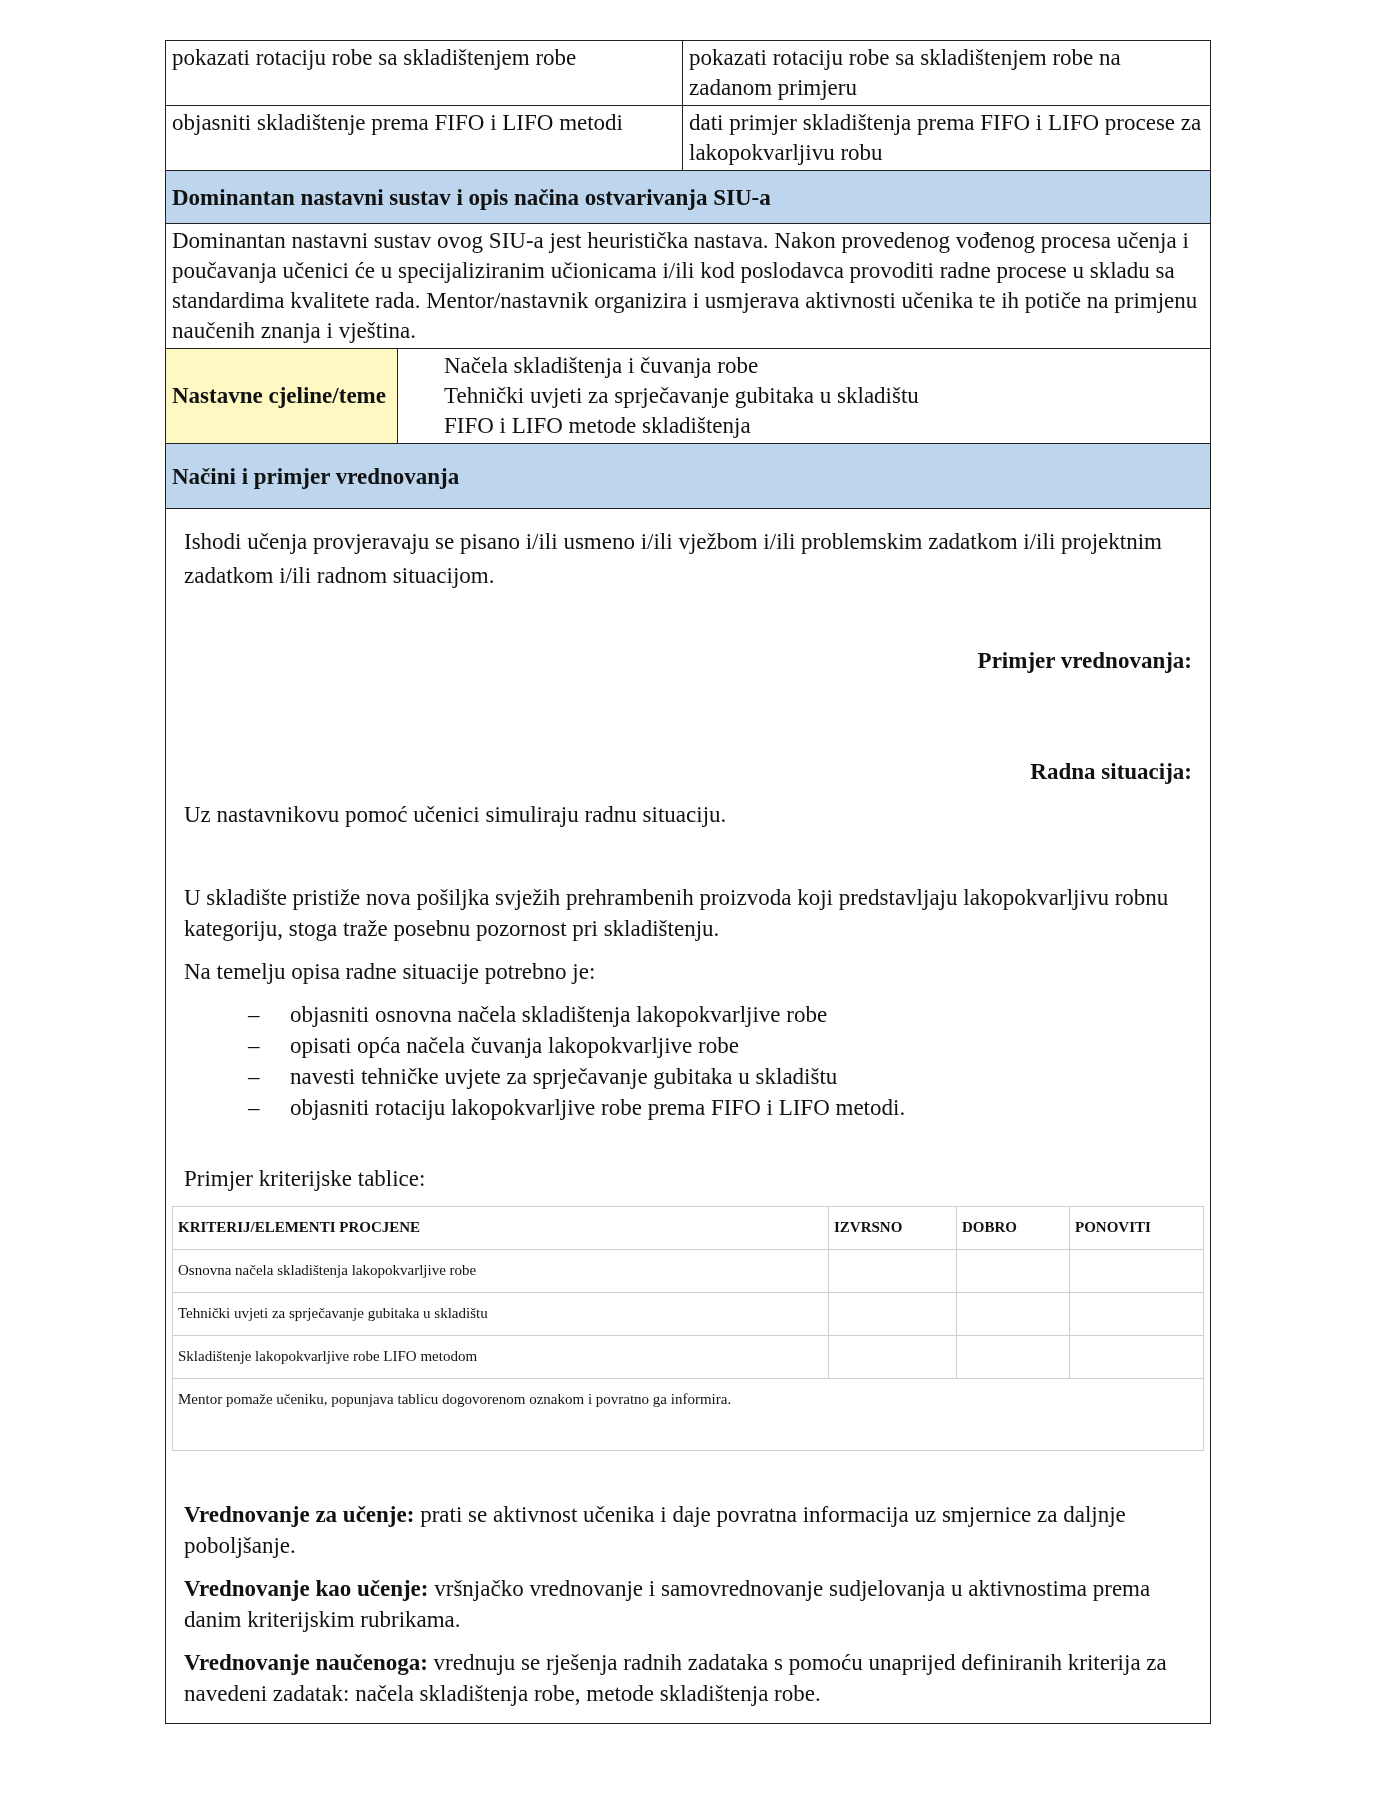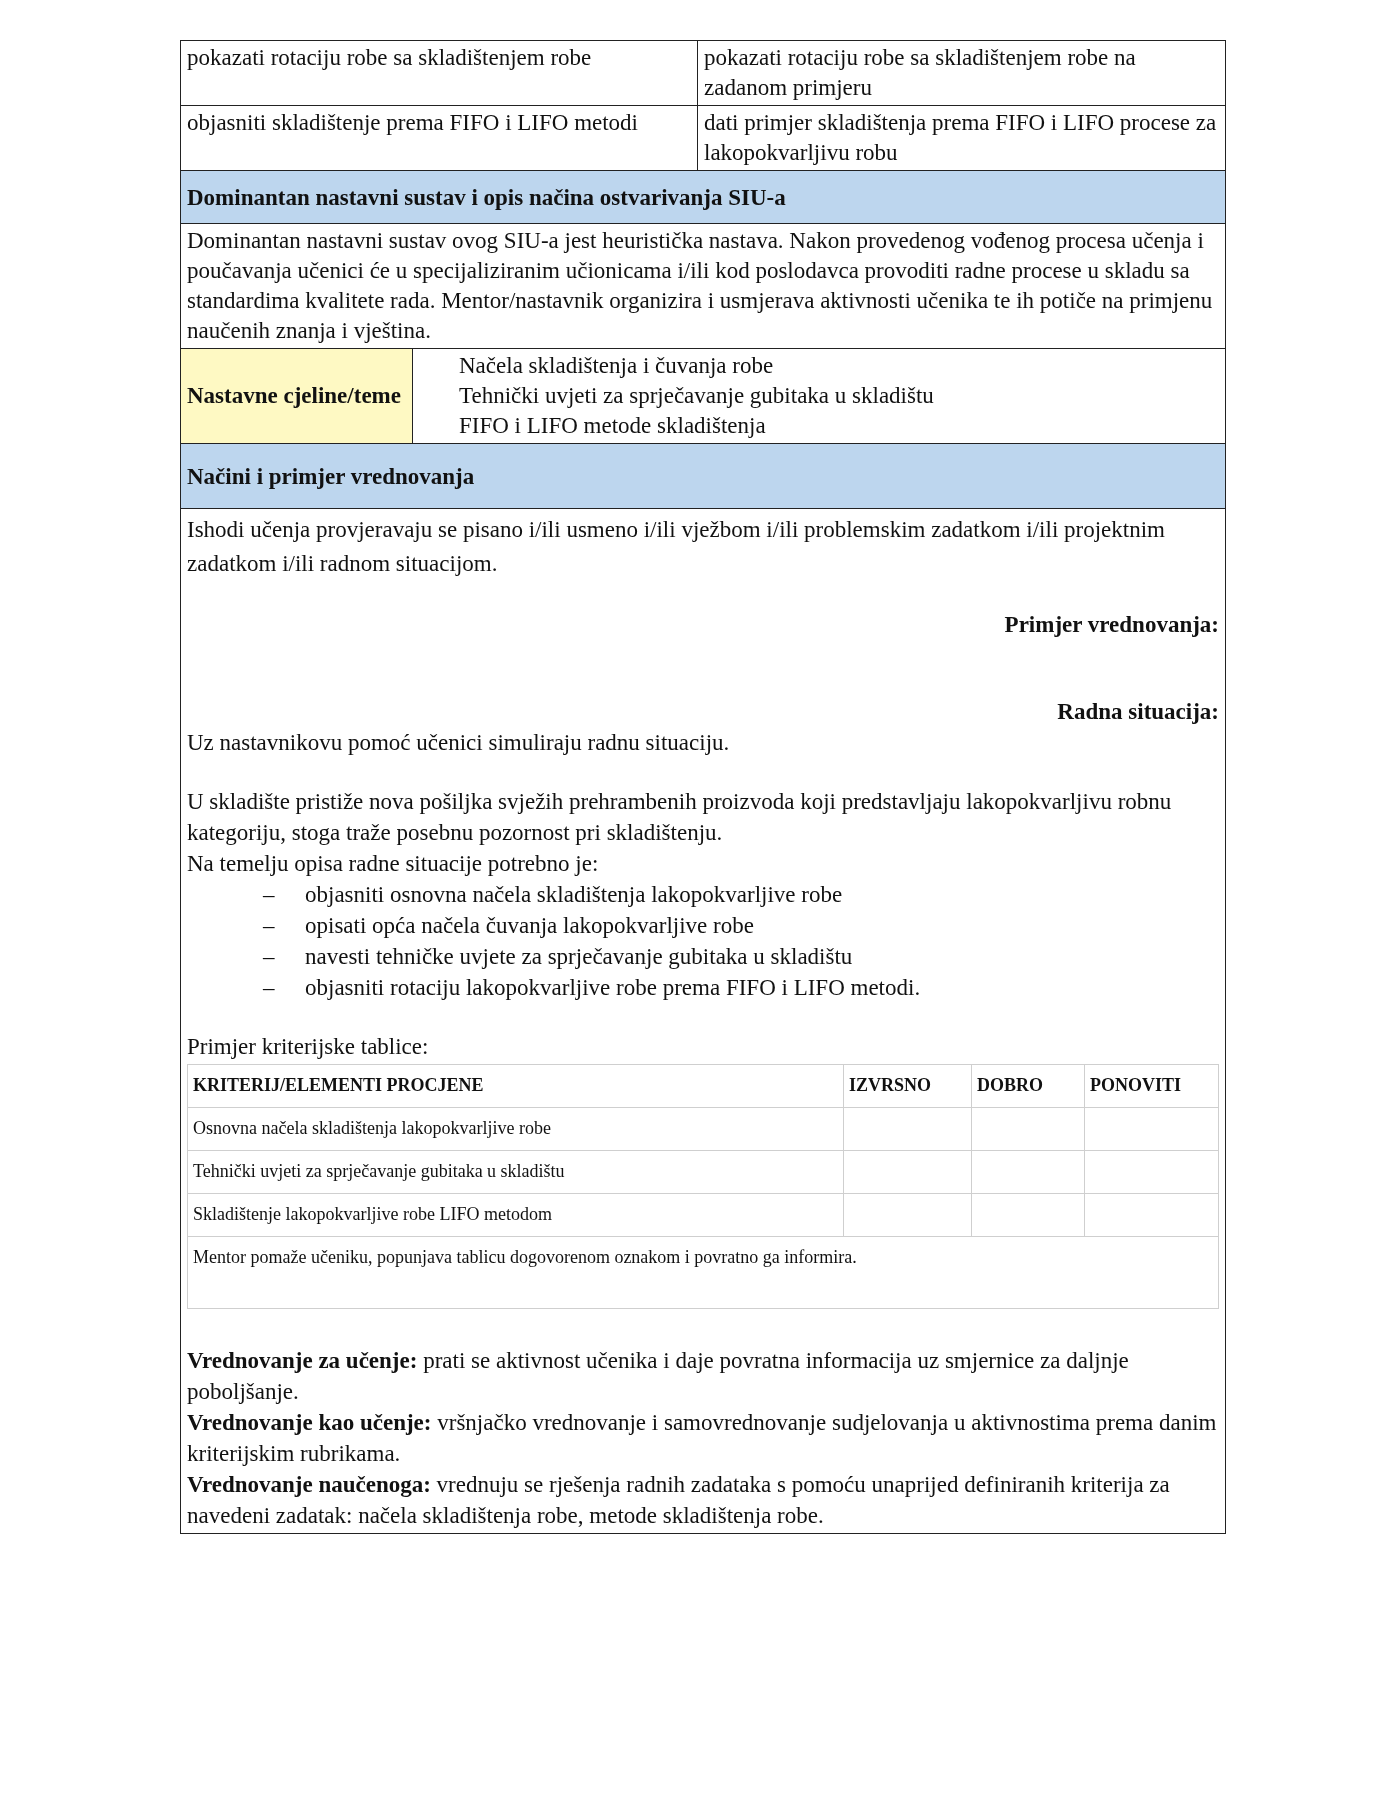--- a/index.html
+++ b/index.html
@@ -5,7 +5,7 @@
   html, body { margin: 0; padding: 0; background: #ffffff; }
   body { width: 1386px; height: 1797px; position: relative; overflow: hidden;
          font-family: "Liberation Serif", "DejaVu Serif", serif; color: #111; }
-  .page { position: absolute; left: 180px; top: 40px; width: 1045px; }
+  .page { position: absolute; left: 165px; top: 40px; width: 1045px; }
   .outer { width: 100%; border-collapse: collapse; table-layout: fixed; }
   .outer td { border: 1.5px solid #222; vertical-align: top; padding: 2px 6px;
               font-size: 23px; line-height: 30px; }

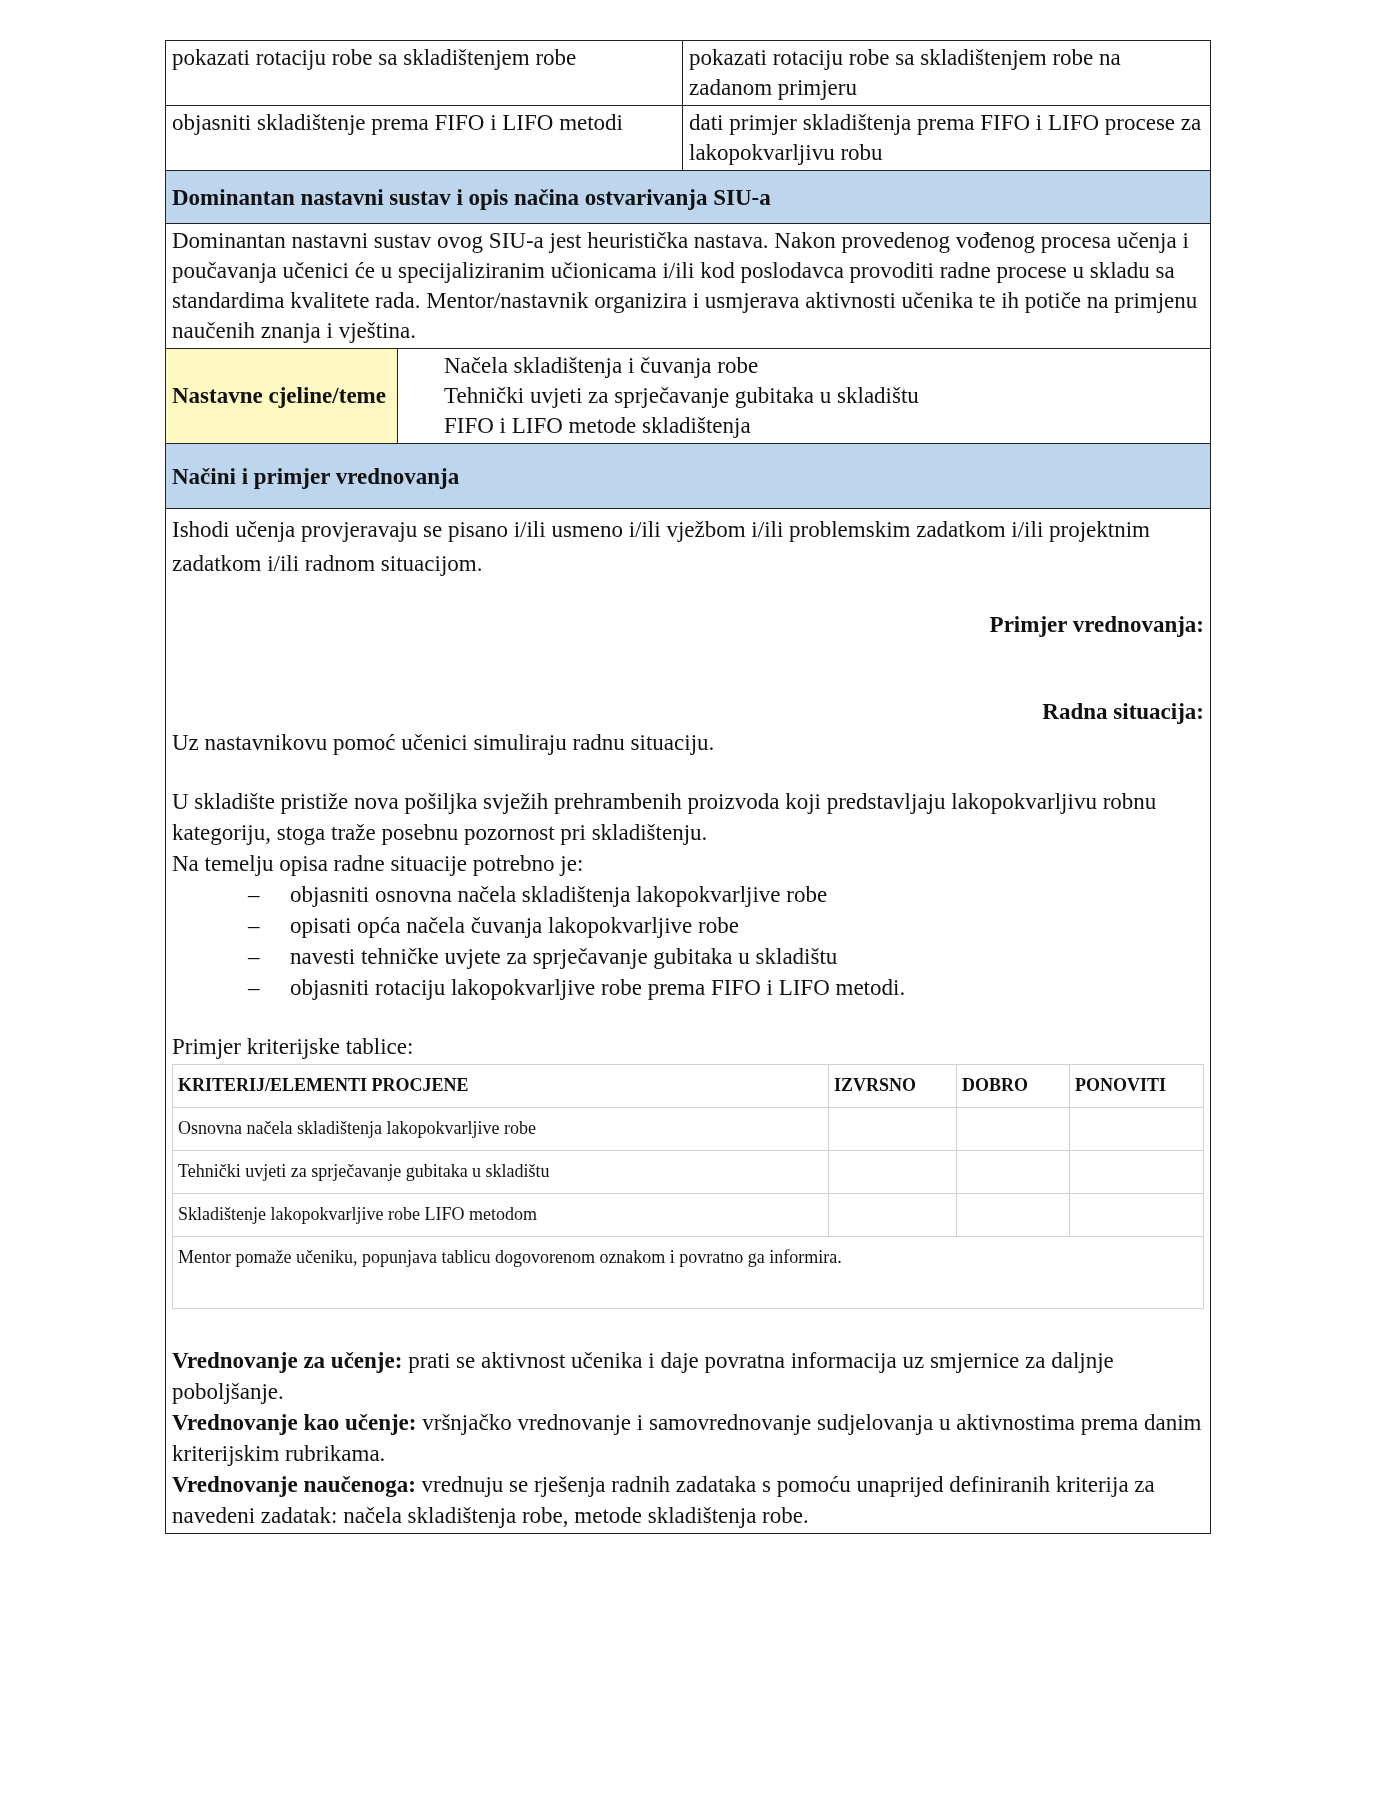--- a/index.html
+++ b/index.html
@@ -12,7 +12,7 @@
   .outer td.hdr { background: #bdd6ee; font-weight: bold; padding: 12px 20px 10px 6px; }
   .outer td.label { background: #fef9c3; font-weight: bold; vertical-align: middle; }
   .topics { padding-left: 46px !important; line-height: 30px; }
-  .para { margin: 0; }
+  .para { margin: 12px; }
   .gap { height: 28px; }
   .gap2 { height: 56px; }
   .bold { font-weight: bold; text-align: right; }

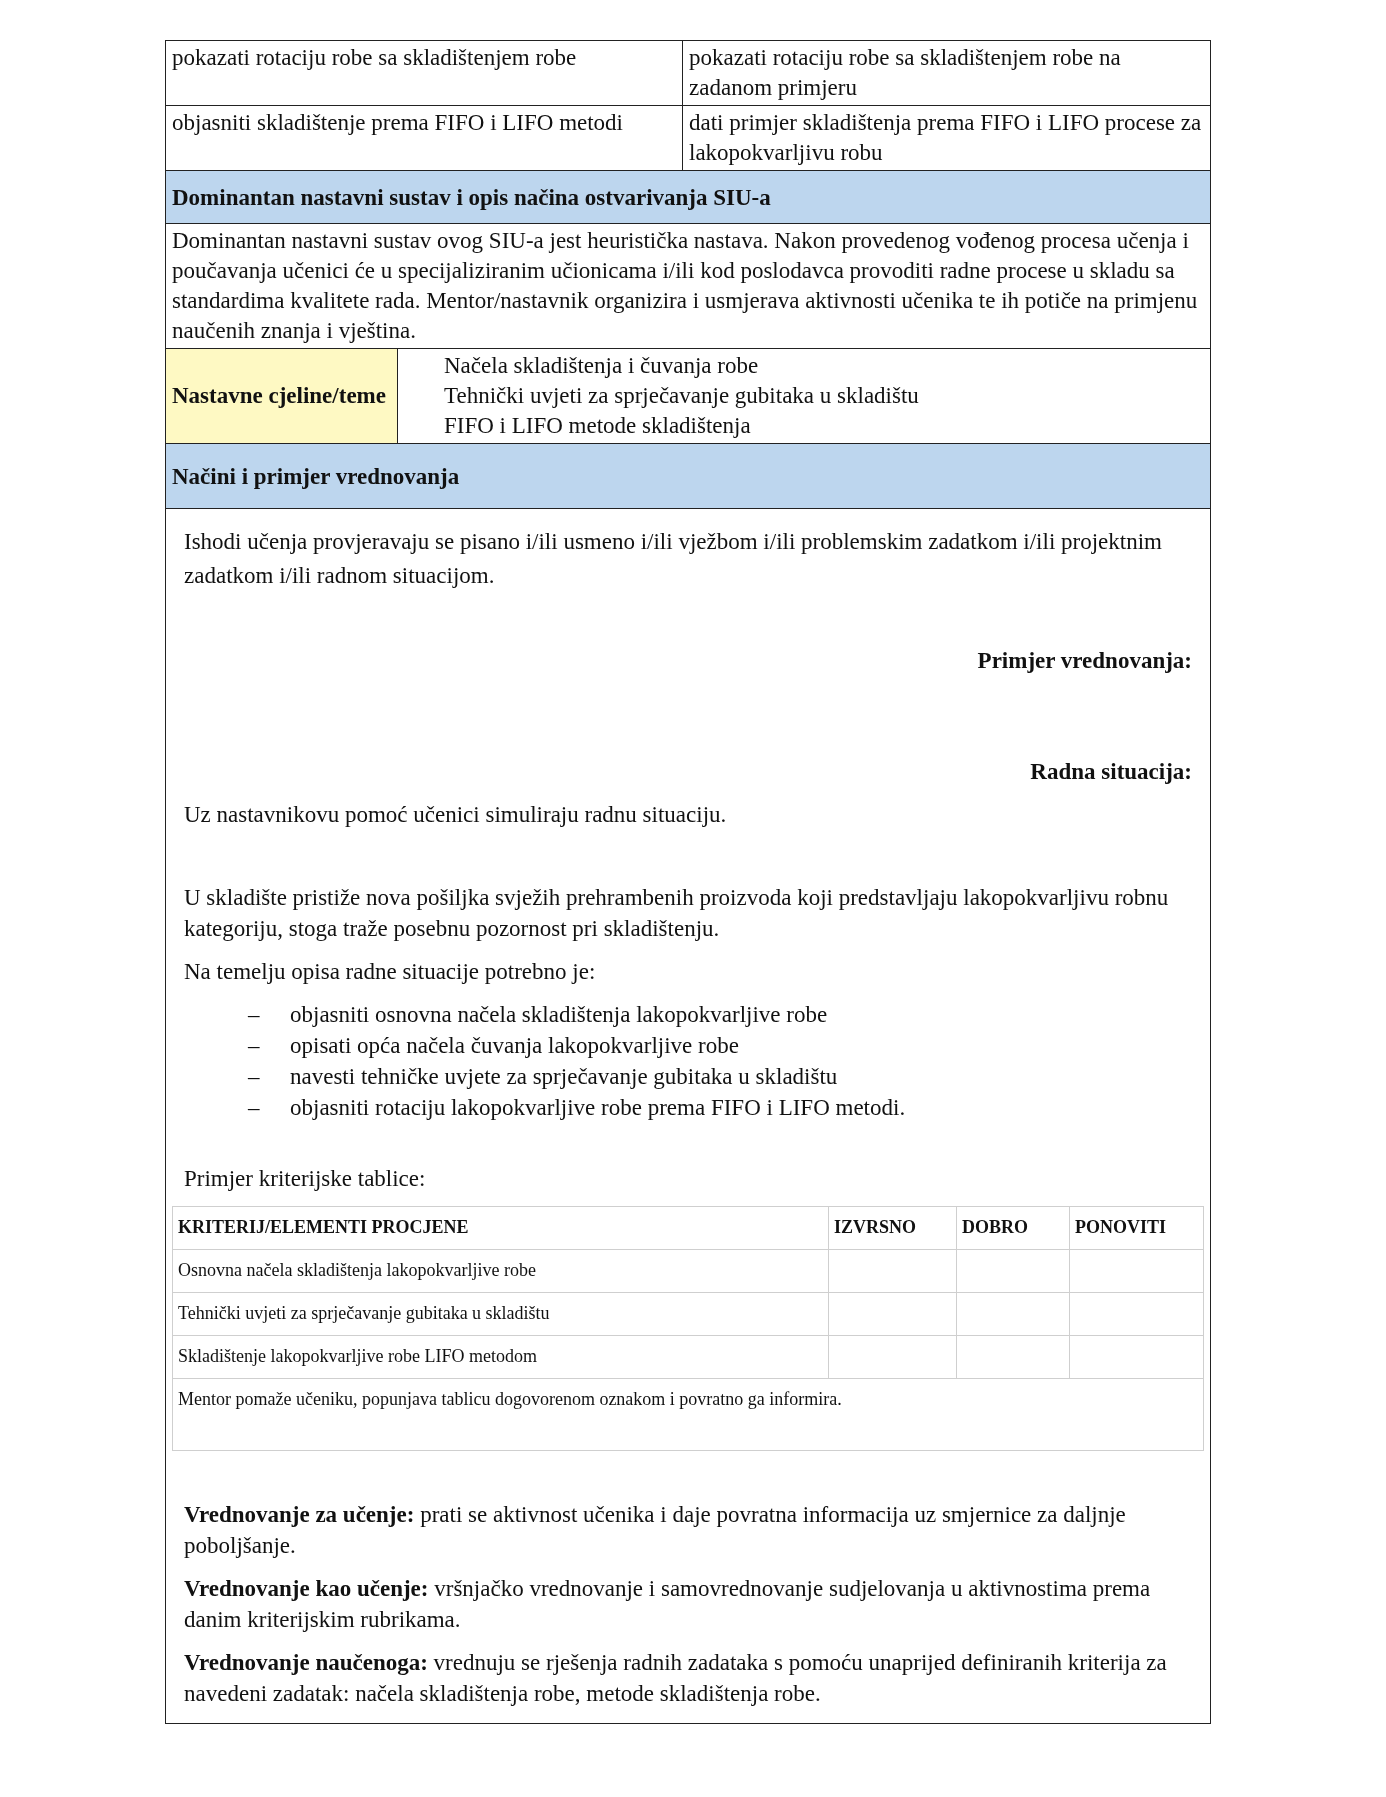--- a/index.html
+++ b/index.html
@@ -20,7 +20,7 @@
   ul.dash li { position: relative; padding-left: 42px; }
   ul.dash li .dash-mark { position: absolute; left: 0; top: 0; }
   .crit { width: 1031px; border-collapse: collapse; margin: 2px 0 0 0; table-layout: fixed; }
-  .crit td, .crit th { border: 1.5px solid #cfcfcf; font-size: 18px; line-height: 30px;
+  .crit td, .crit th { border: 1.5px solid #cfcfcf; font-size: 15px; line-height: 30px;
                        padding: 5px 5px 7px 5px; text-align: left; vertical-align: top; }
   .crit th { font-weight: bold; }
   .crit td.note { padding-bottom: 36px; }

